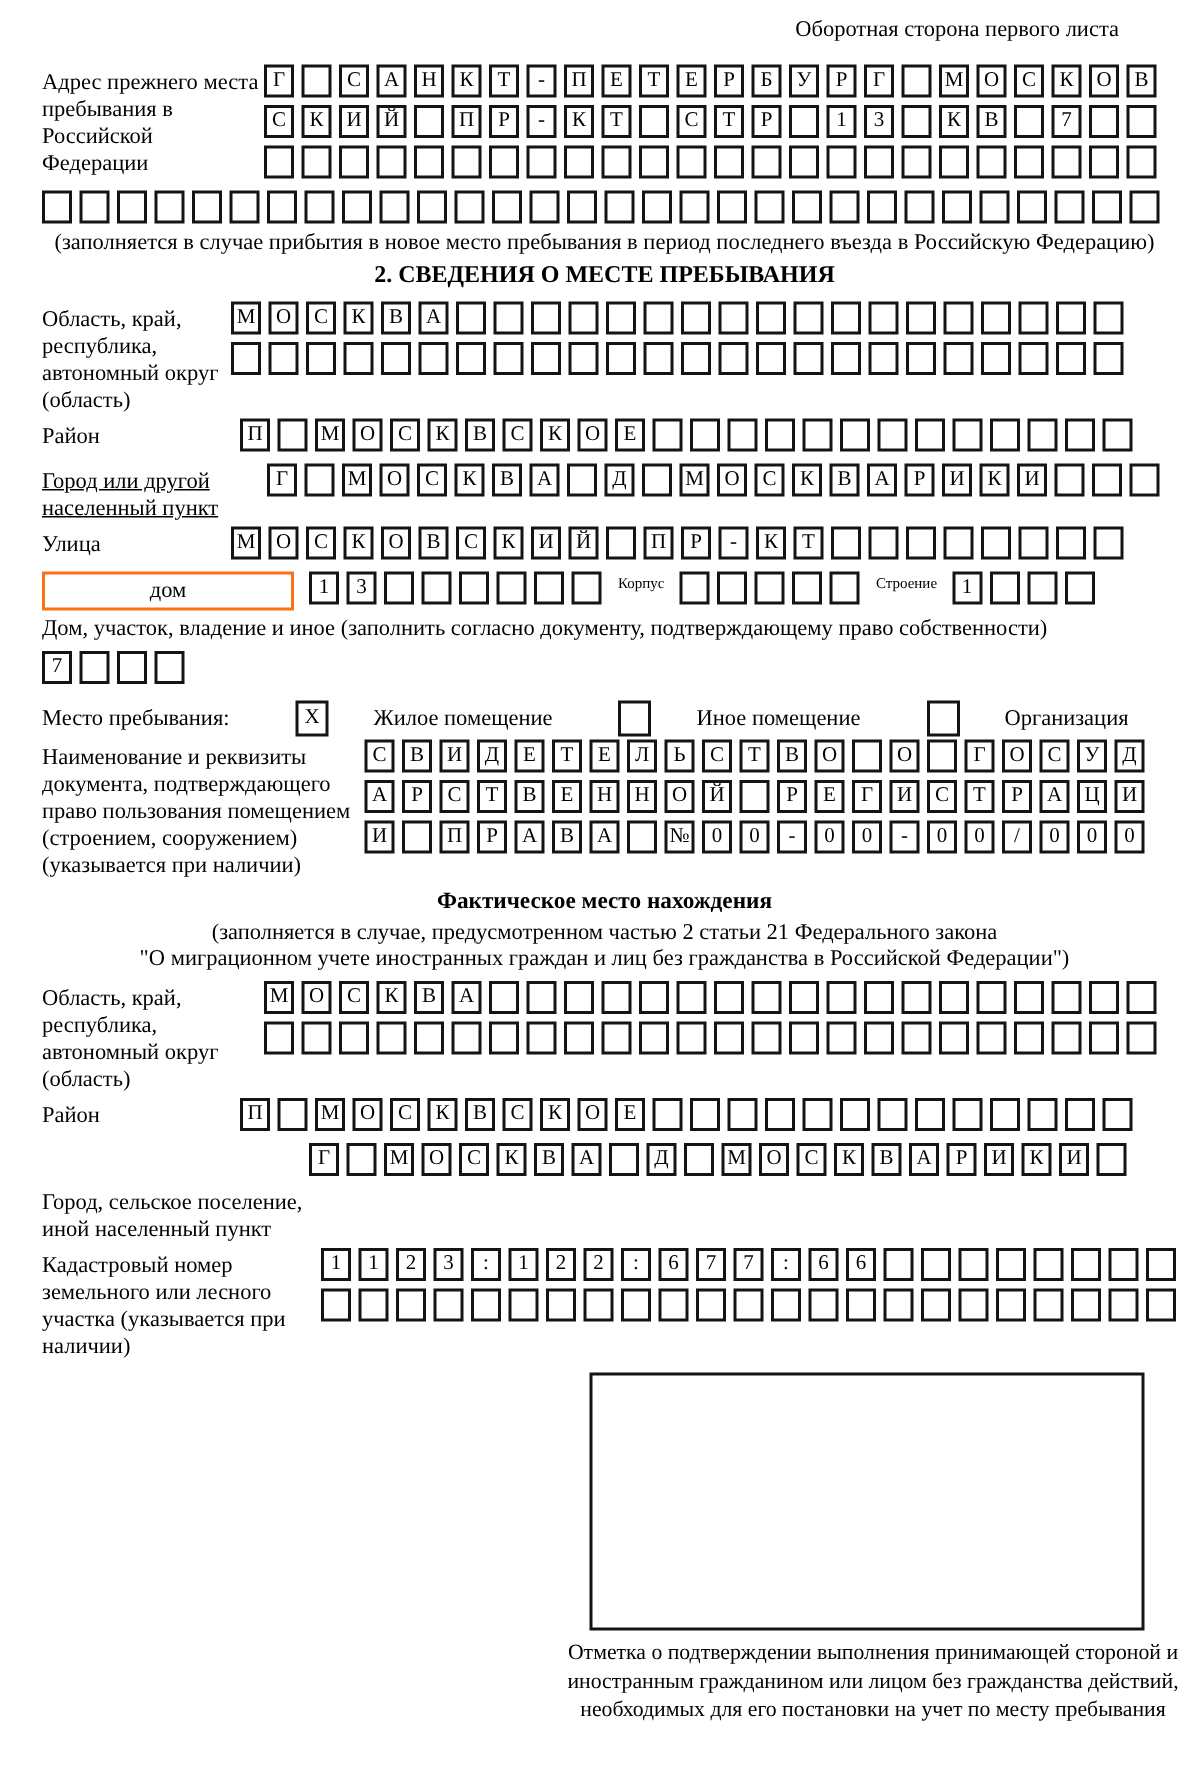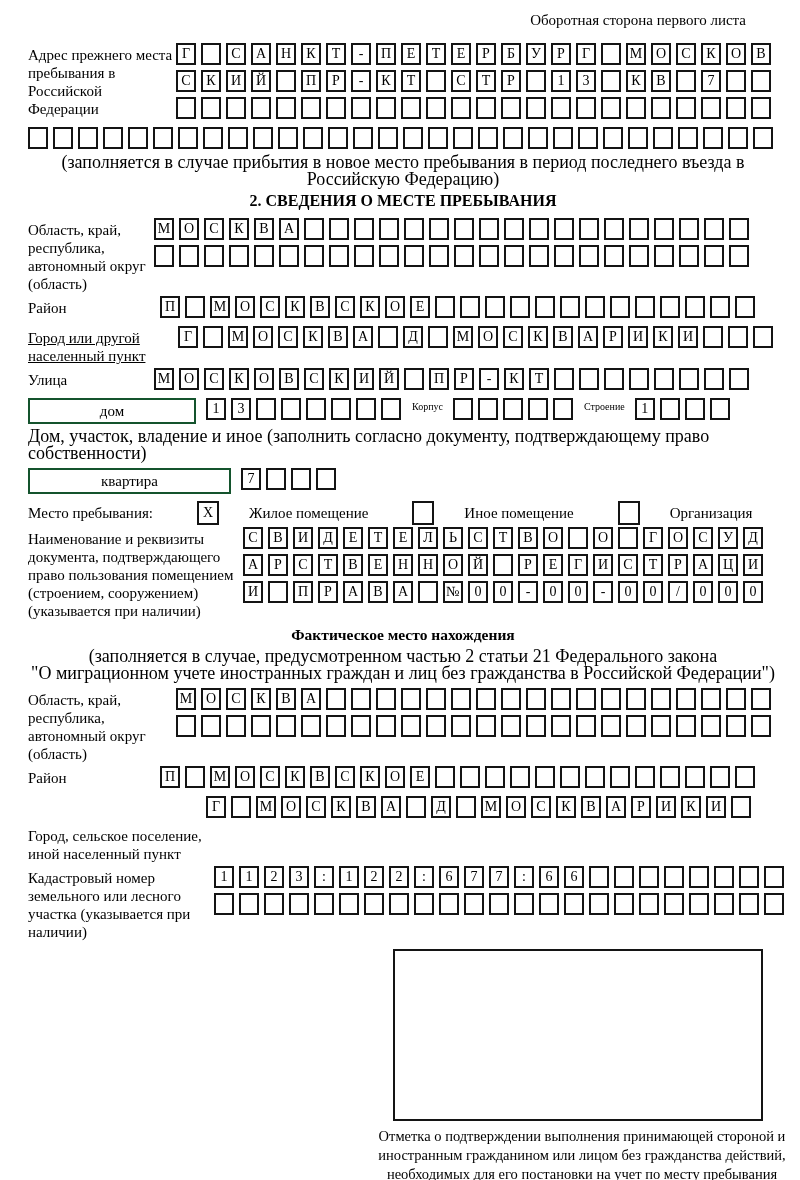--- a/index.html
+++ b/index.html
@@ -25,7 +25,7 @@
     margin-right:5px; text-align:center; font-size:14px; line-height:18px;
     font-weight:normal;
   }
-  .note { font-size:18px; line-height:17px; }
+  .note { font-size:15px; line-height:17px; }
   .center { text-align:center; }
   .sec-title { text-align:center; font-weight:bold; font-size:16px; margin:4px 0 8px 0; }
   .sub-title { text-align:center; font-weight:bold; font-size:15.5px; margin:6px 0 4px 0; }

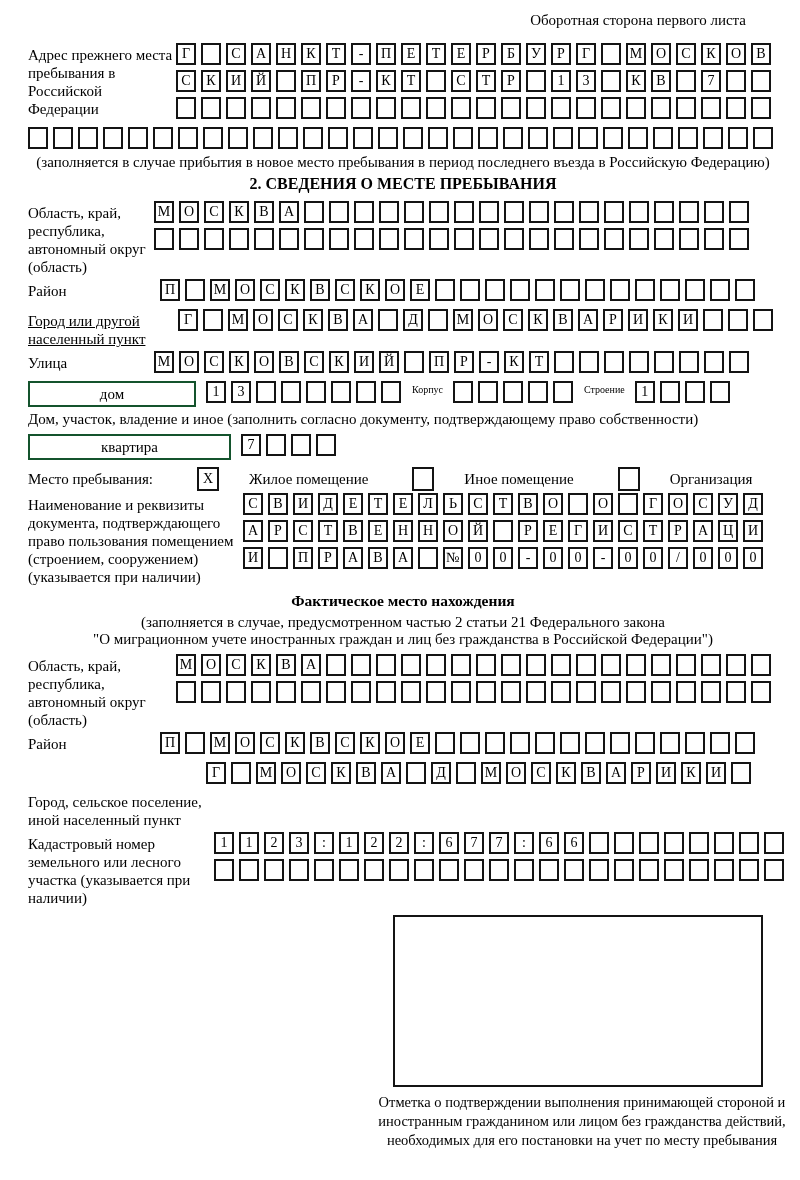--- a/index.html
+++ b/index.html
@@ -31,7 +31,7 @@
   .sub-title { text-align:center; font-weight:bold; font-size:15.5px; margin:6px 0 4px 0; }
 
   .wbox {
-    flex:0 0 auto; border:2px solid #14532d; height:26px; line-height:22px;
+    flex:0 0 auto; border:2px solid #f97316; height:26px; line-height:22px;
     text-align:center; font-size:15px;
   }
   .wbox.dom { width:168px; margin-right:10px; }

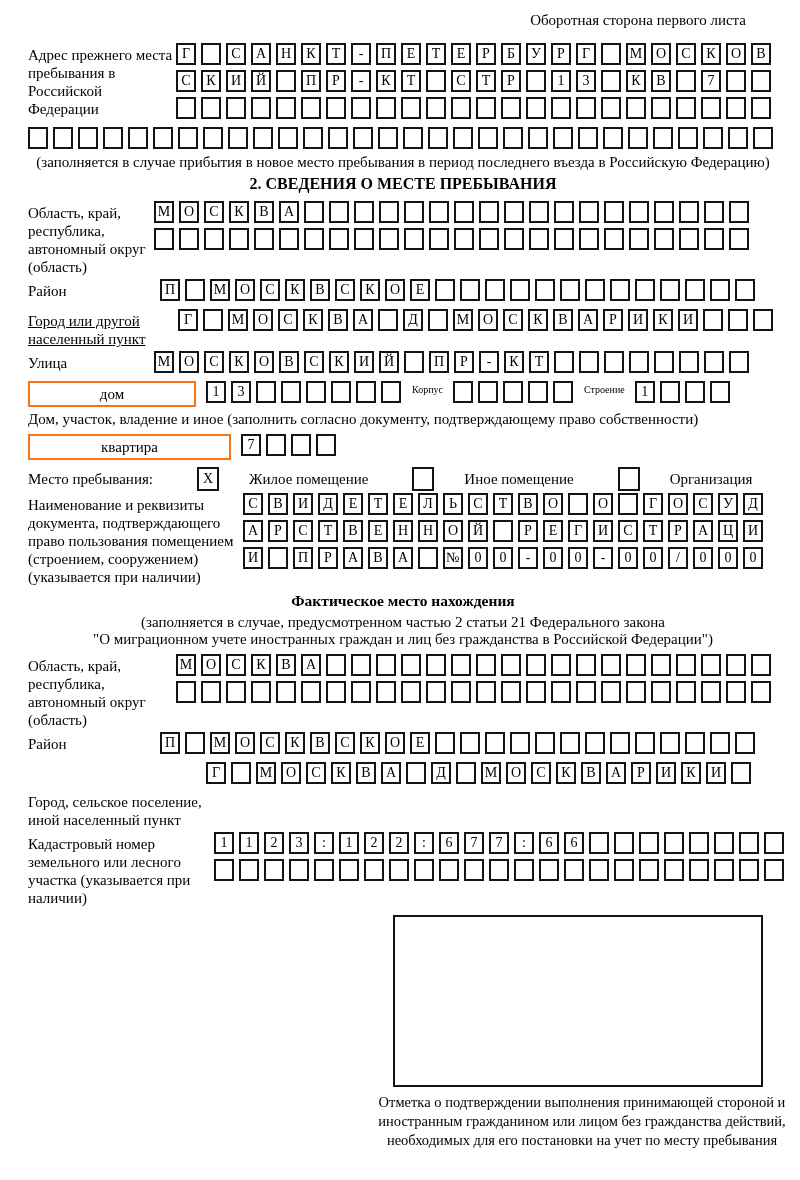--- a/index.html
+++ b/index.html
@@ -360,7 +360,6 @@
   <div class="note mb6">Дом, участок, владение и иное (заполнить согласно документу, подтверждающему право собственности)</div>
 
   <div class="frow">
-    <div class="wbox kv">квартира</div>
     <div class="cellrow">
         <span class="cell">7</span>
         <span class="cell"></span>

